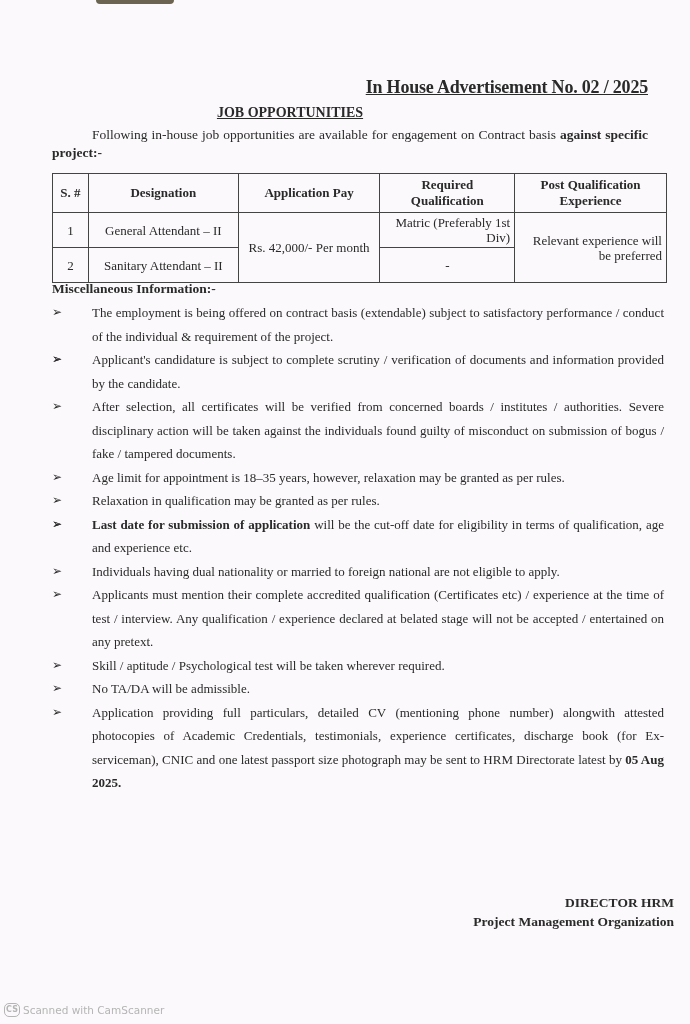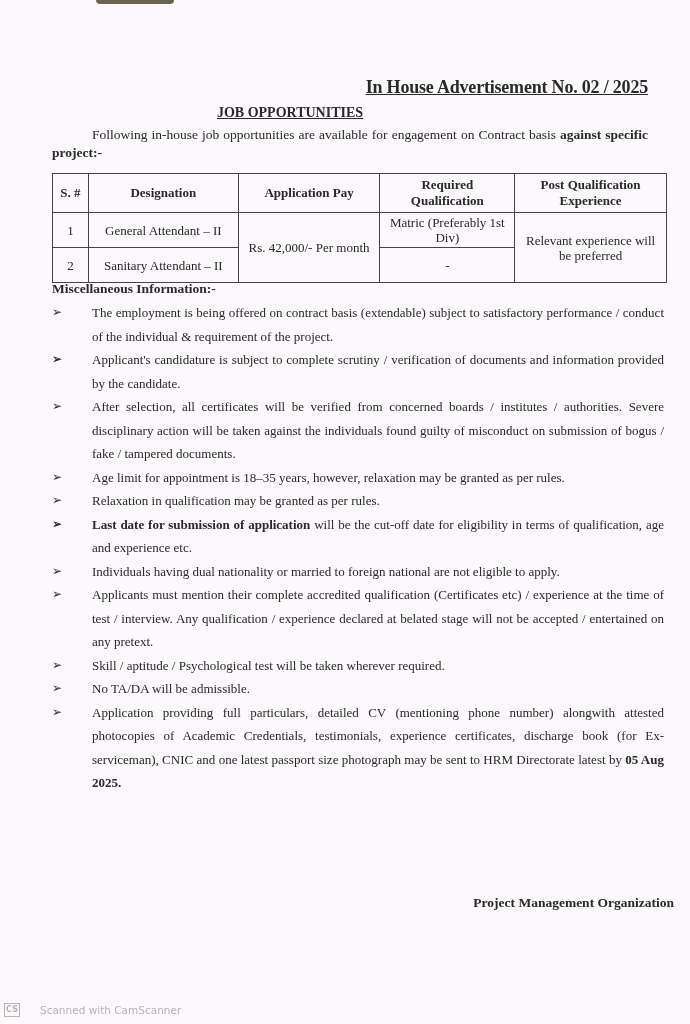--- a/index.html
+++ b/index.html
@@ -38,7 +38,7 @@
   }
   table.jobs th { font-weight: bold; height: 34px; line-height: 16px; }
   table.jobs td { height: 30px; line-height: 15px; }
-  table.jobs td.left { text-align: center; margin-top: 40px; }
+  table.jobs td.left { text-align: right; margin-top: 40px; }
   .misc-head {
     position: absolute; left: 52px; top: 281px;
     font-size: 13.5px; font-weight: bold; 

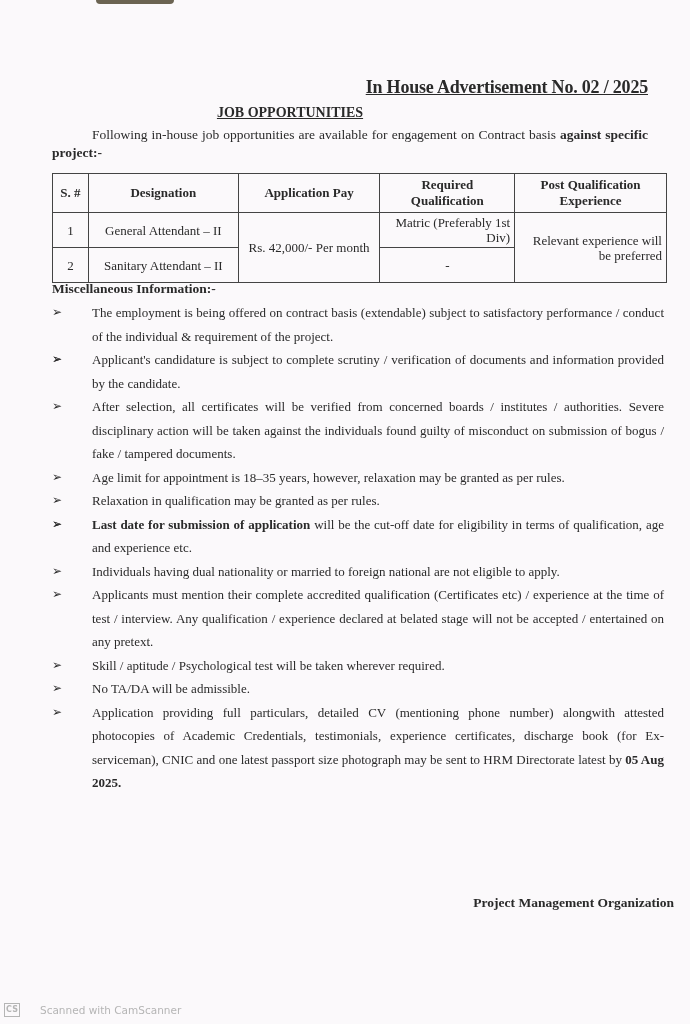--- a/index.html
+++ b/index.html
@@ -127,6 +127,7 @@
   </ul>
 
 <div class="sign">
+  <div>DIRECTOR HRM</div>
   <div>Project Management Organization</div>
 </div>
 

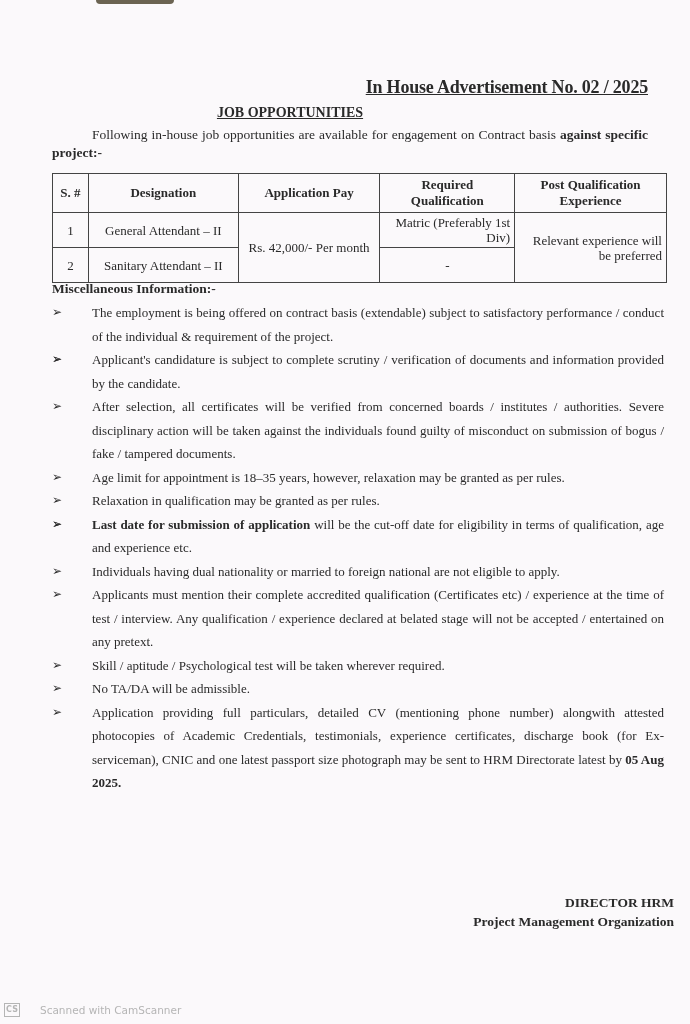--- a/index.html
+++ b/index.html
@@ -62,8 +62,8 @@
     font-family: "DejaVu Sans", sans-serif; font-size: 10.5px; color: #b5b5b5;
   }
   .cs .logo {
-    width: 14px; height: 12px; border: 1.5px solid #b5b5b5; border-radius: 0;
-    font-size: 8px; line-height: 12px; text-align: center; font-weight: bold; margin-right: 20px;
+    width: 14px; height: 12px; border: 1.5px solid #b5b5b5; border-radius: 5px;
+    font-size: 8px; line-height: 12px; text-align: center; font-weight: bold; margin-right: 3px;
   }
 </style>
 </head>

